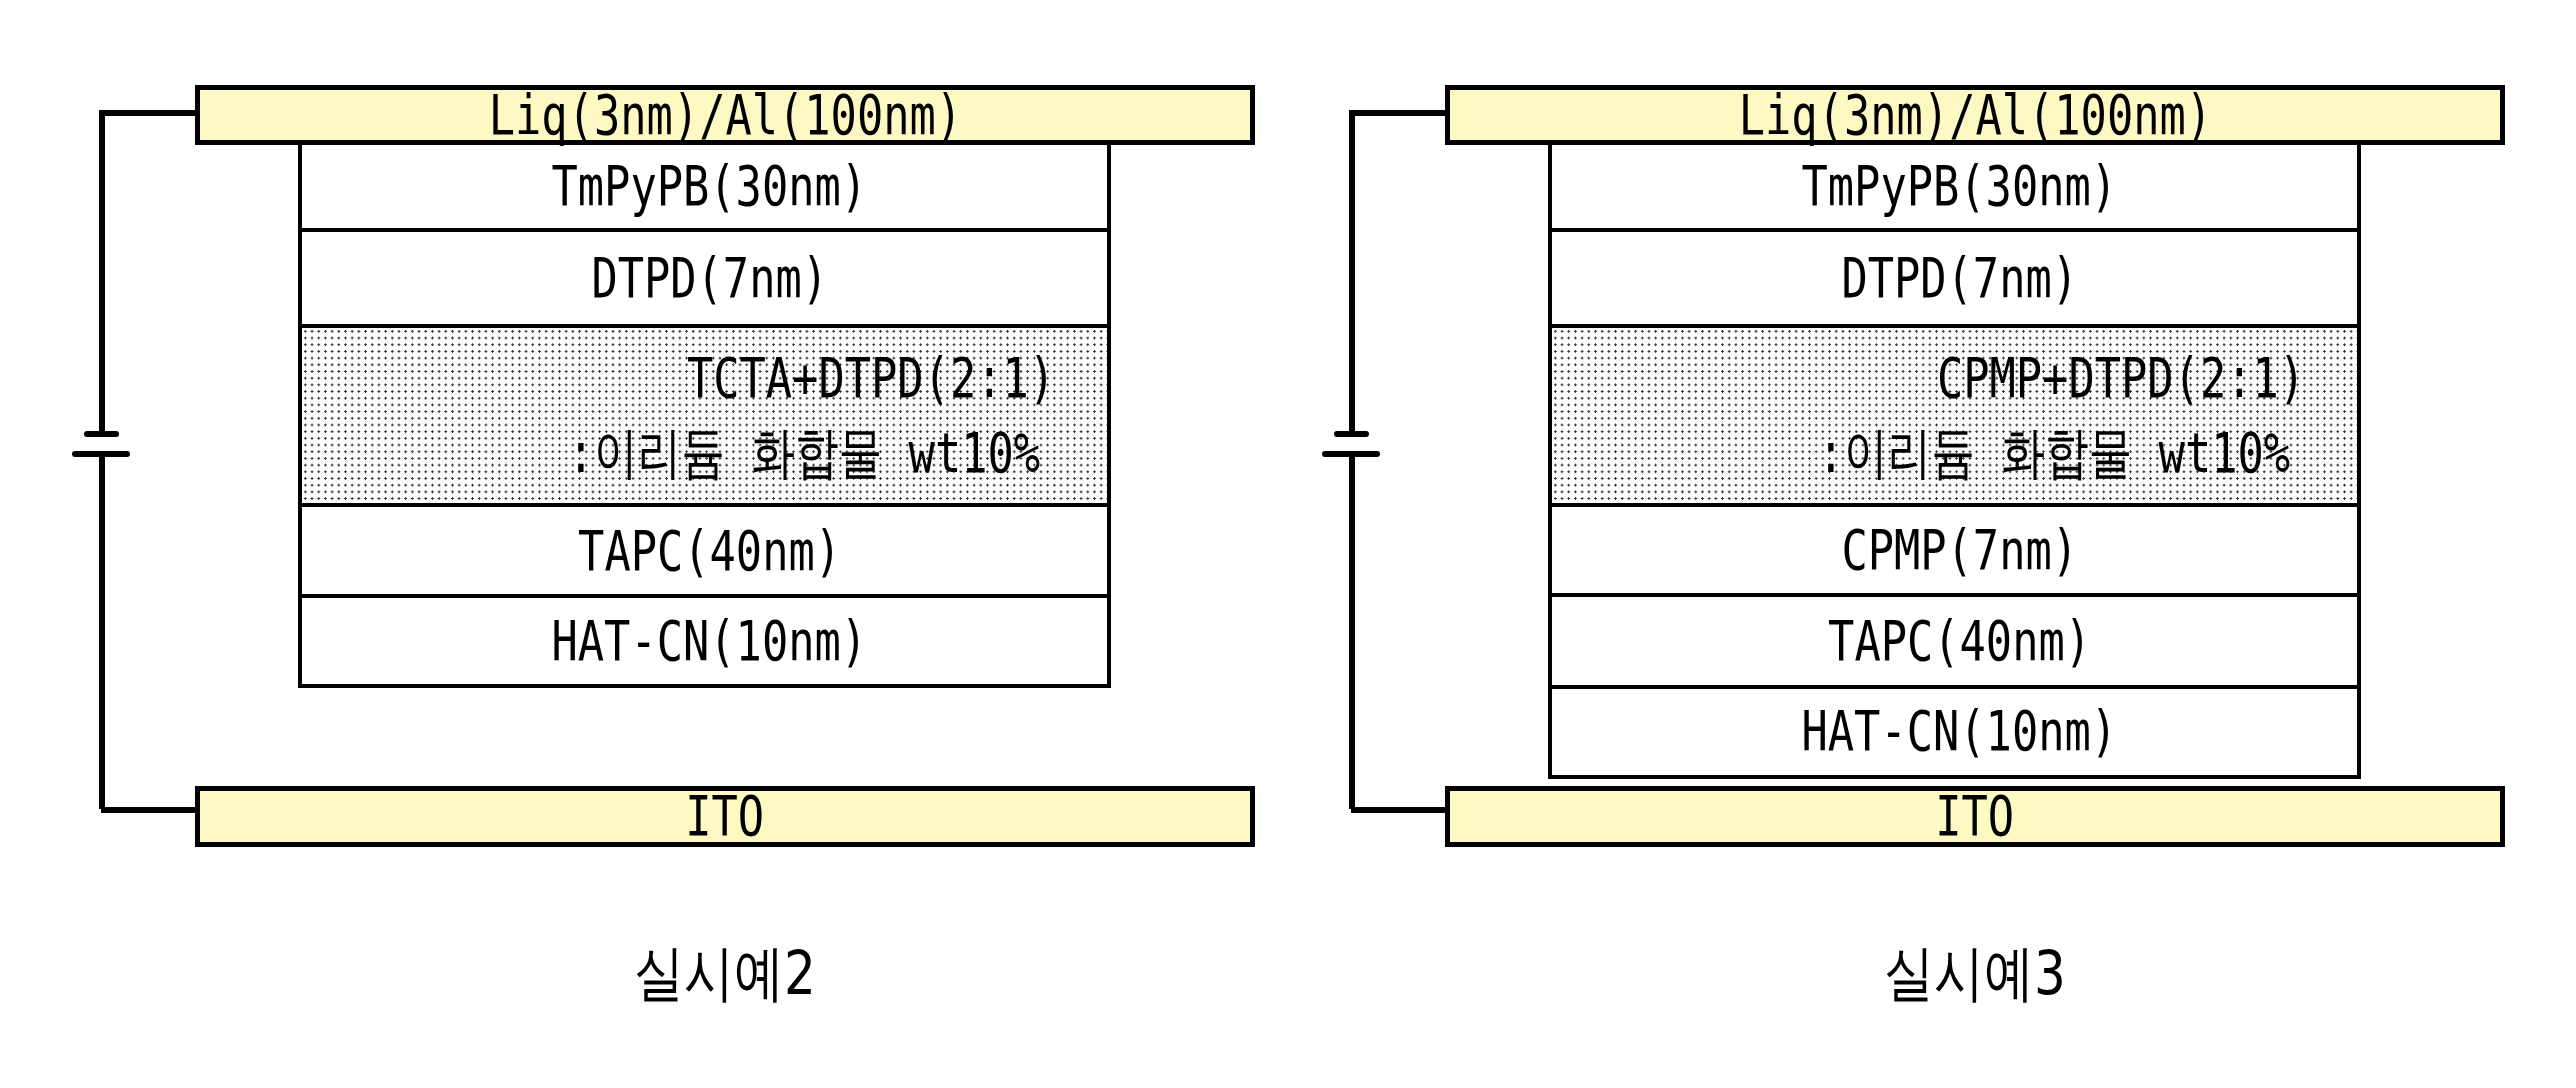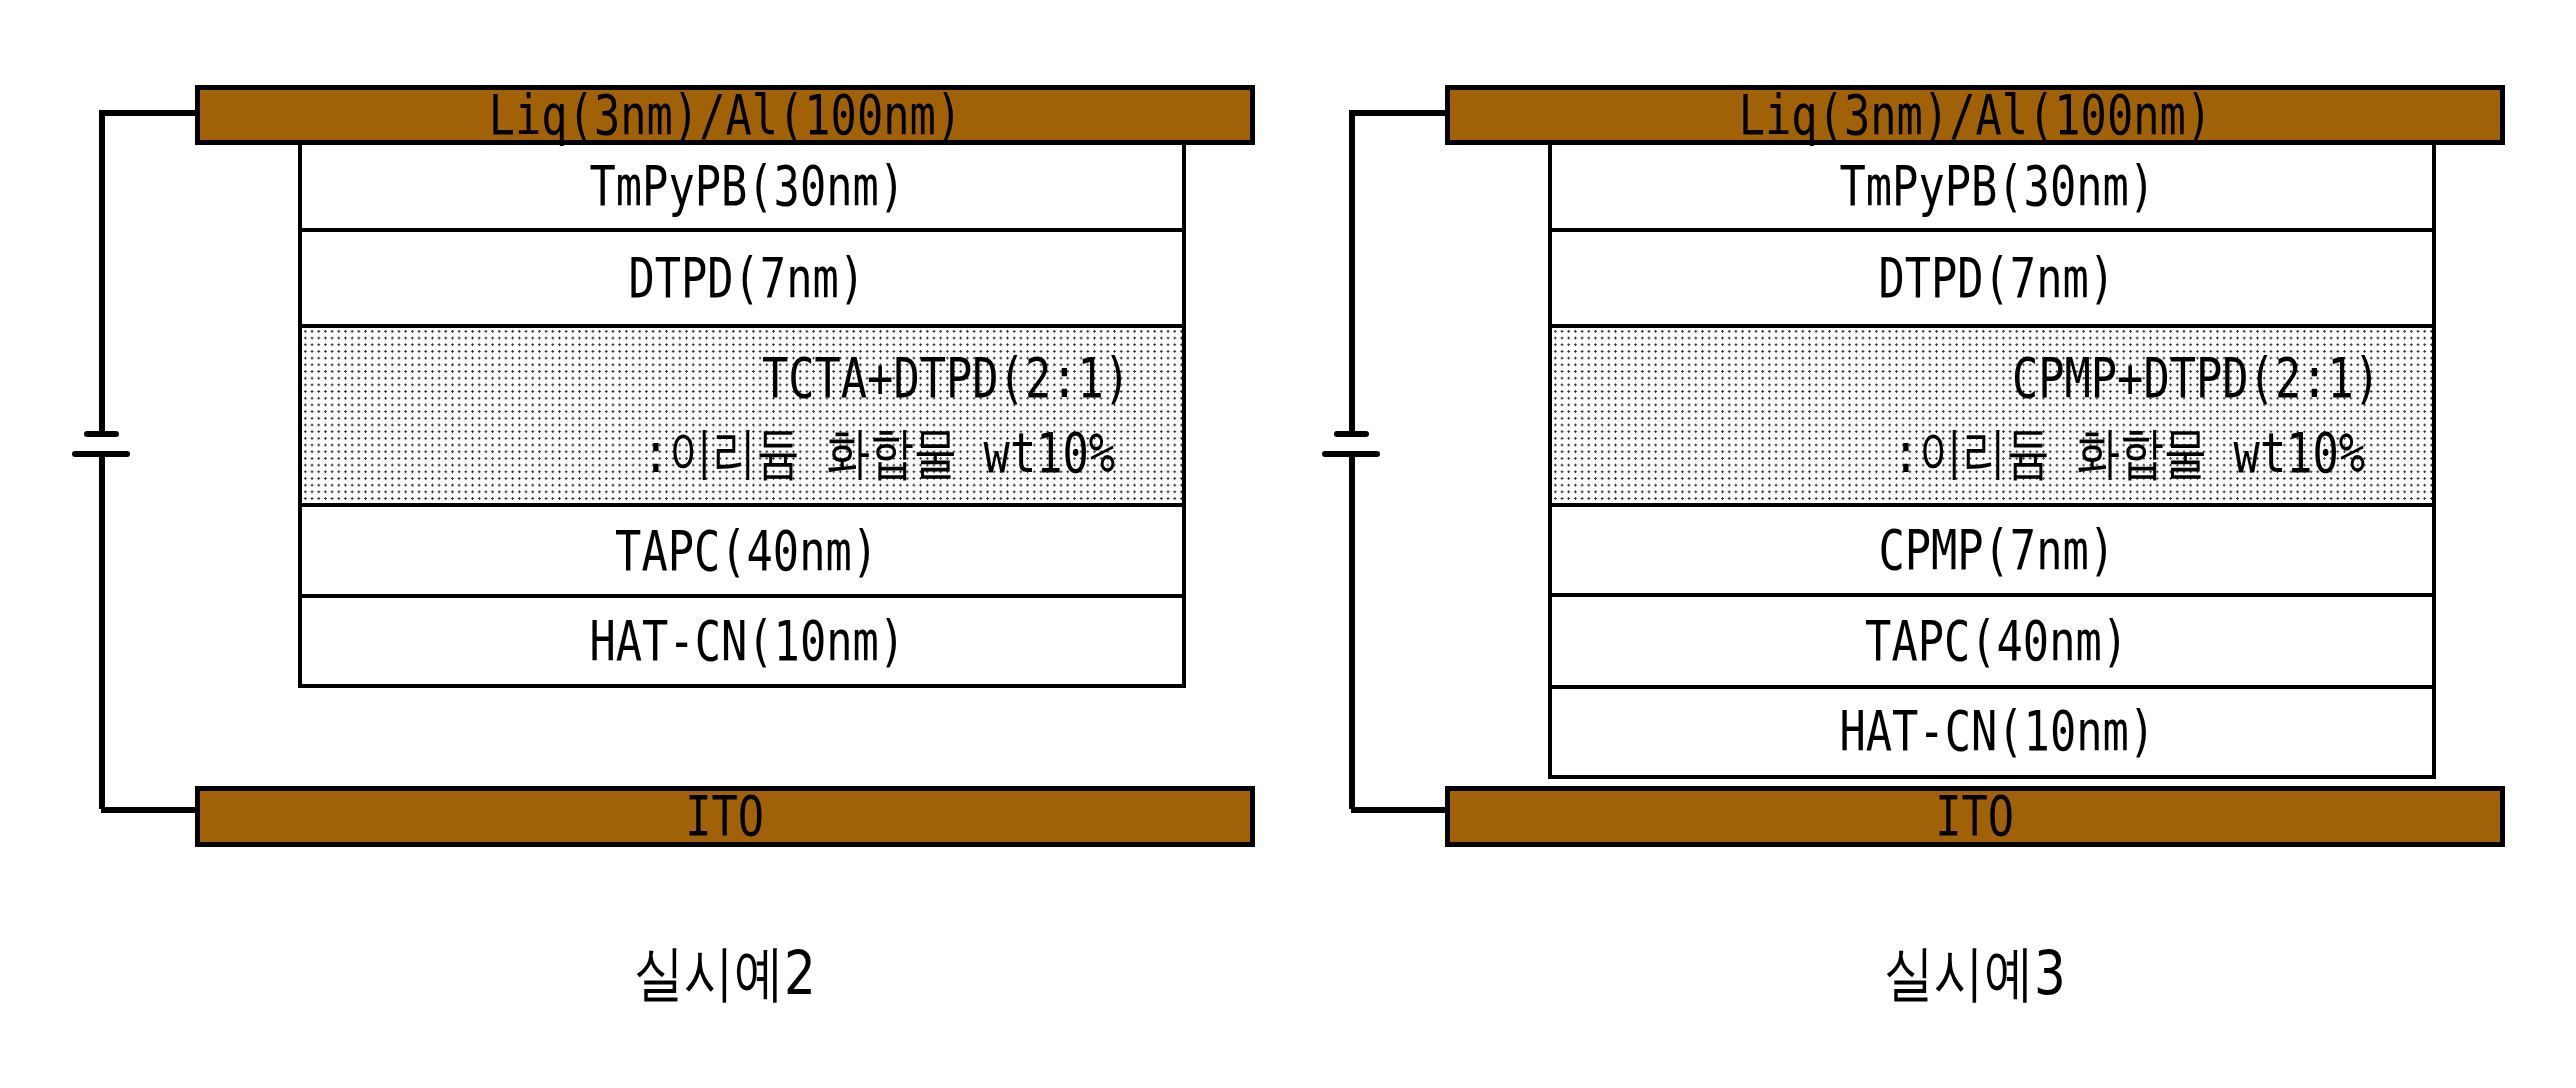--- a/index.html
+++ b/index.html
@@ -18,7 +18,7 @@
 
   .electrode{
     position:absolute;left:0;width:1060px;
-    box-sizing:border-box;border:5.5px solid #000;background:#a16207;
+    box-sizing:border-box;border:5.5px solid #000;background:#fef9c3;
     display:flex;align-items:center;justify-content:center;
     z-index:3;
   }

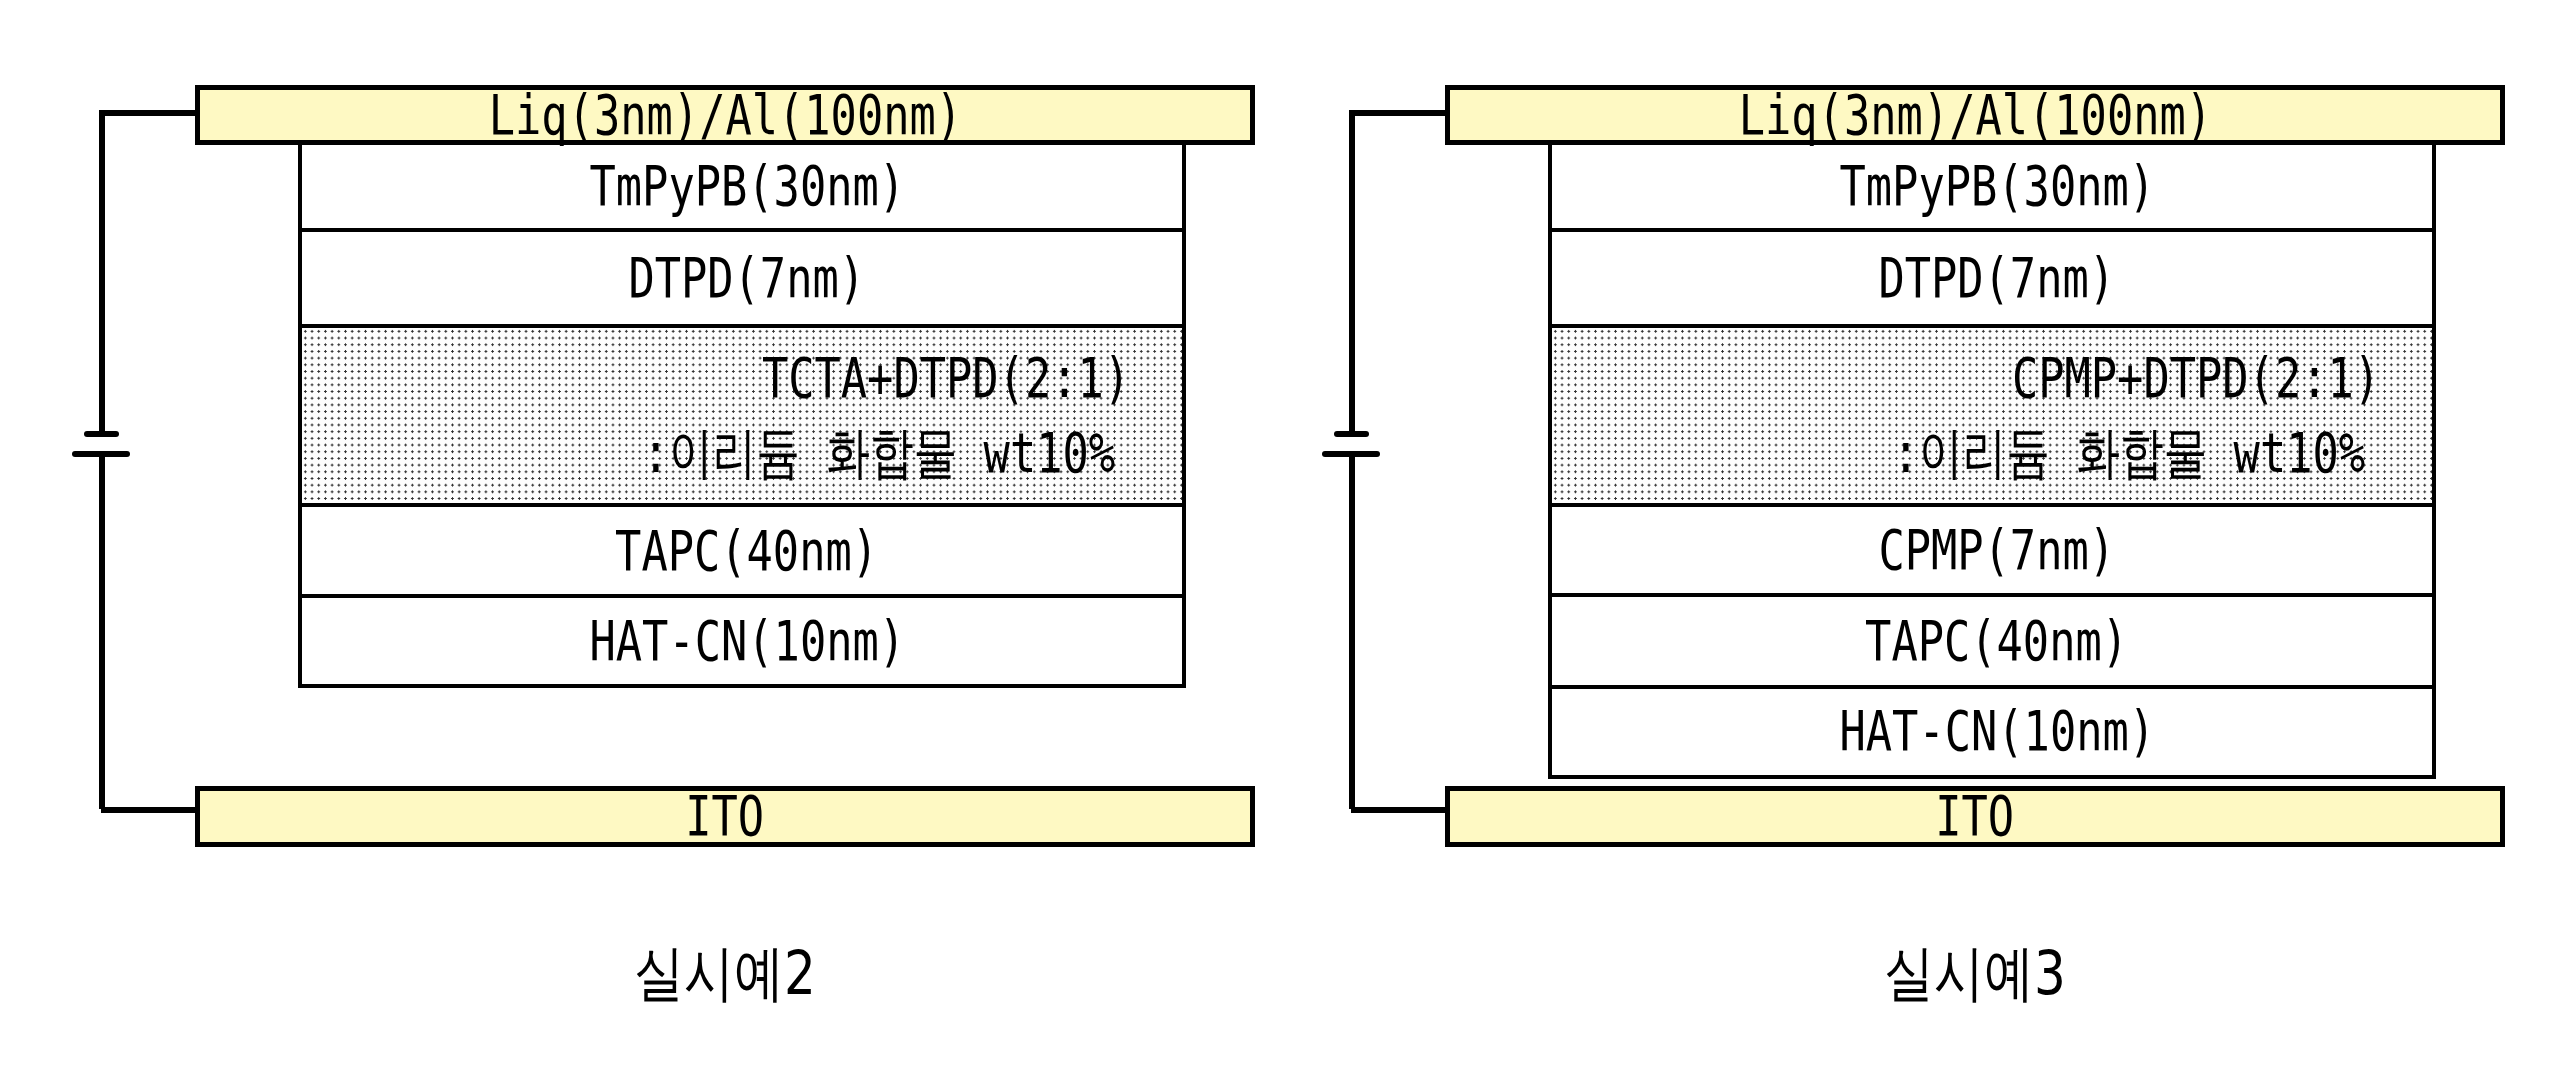--- a/index.html
+++ b/index.html
@@ -30,7 +30,7 @@
     z-index:2;
   }
   .layer{
-    box-sizing:border-box;width:888px;
+    box-sizing:border-box;width:813px;
     border:4.9px solid #000;background:#fff;
     display:flex;flex-direction:column;align-items:center;justify-content:center;
     gap:16px;

